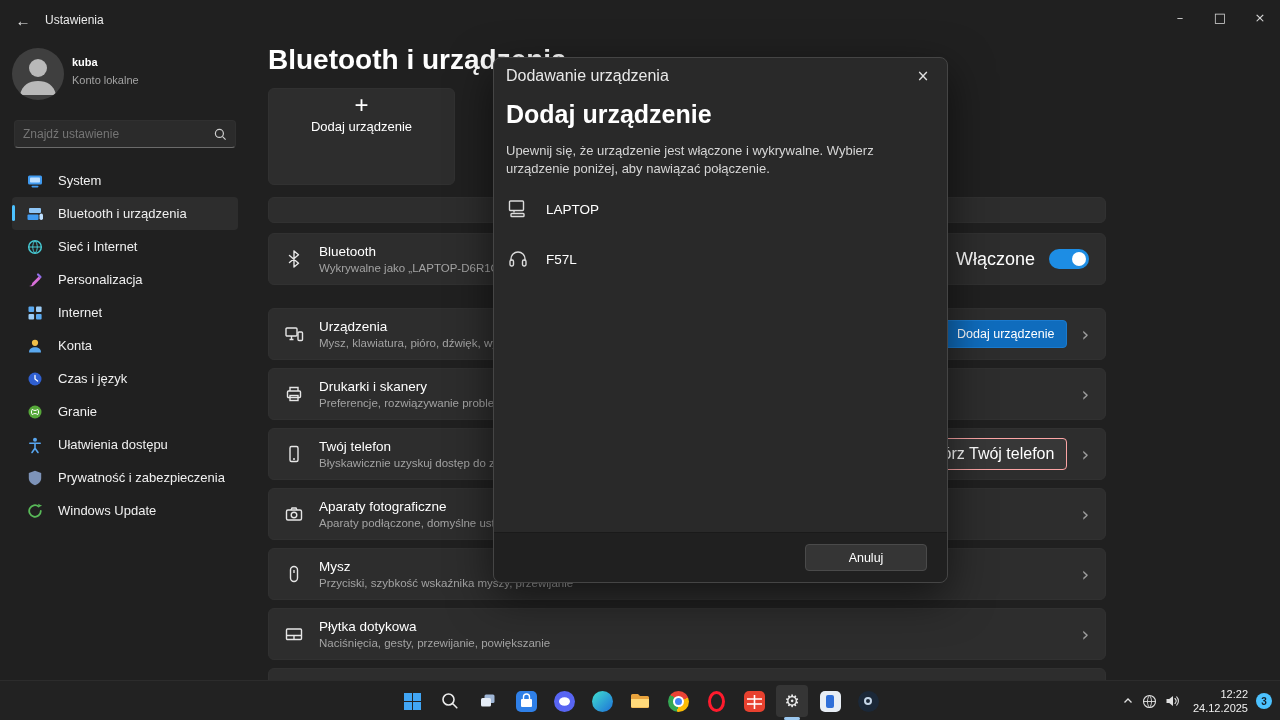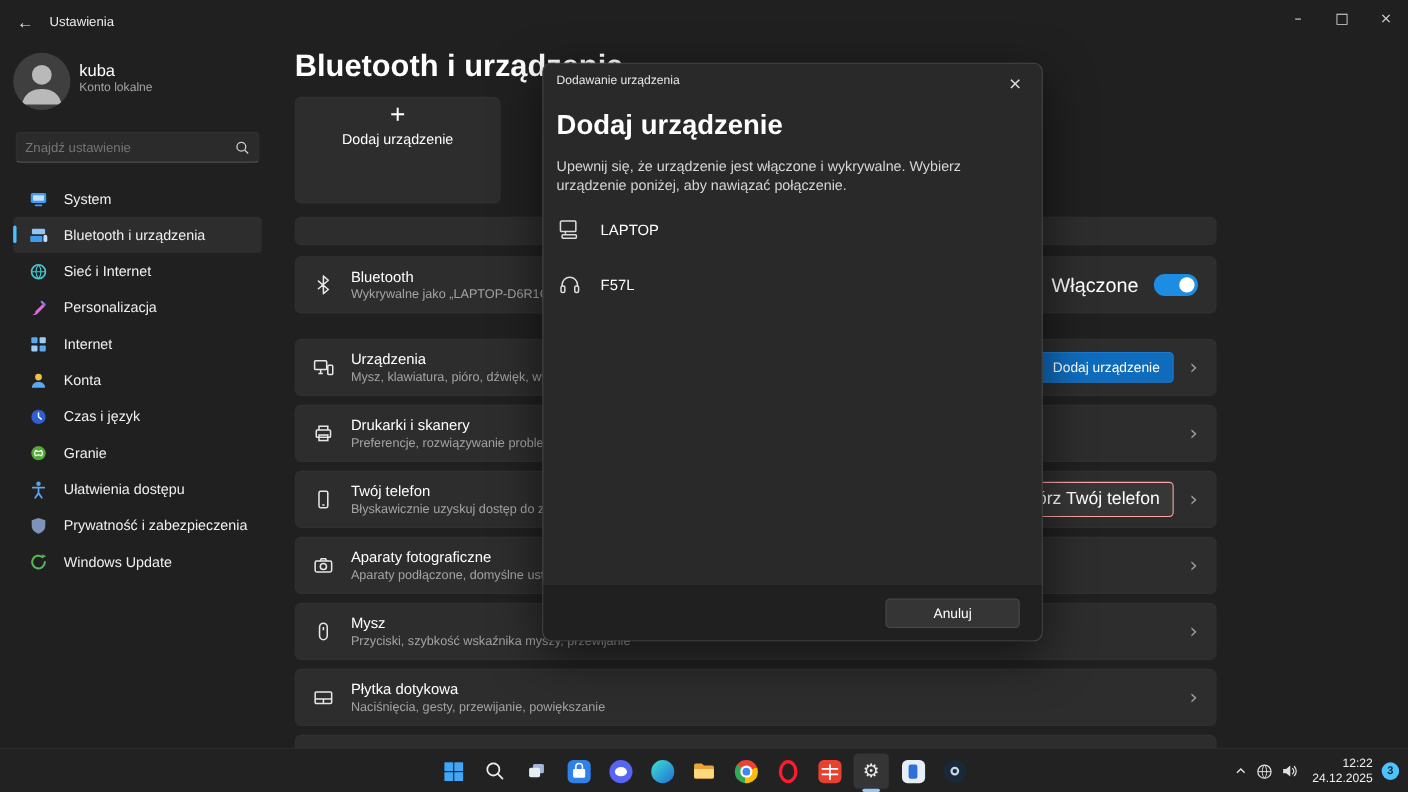--- a/index.html
+++ b/index.html
@@ -17,7 +17,7 @@
   
   .sidebar{position:absolute;left:0;top:40px;width:250px;bottom:40px}
   .avatar{position:absolute;left:12px;top:8px;width:52px;height:52px;border-radius:50%;background:#3f3f3f;overflow:hidden}
-  .user-name{position:absolute;left:72px;top:16px;font-size:15px;font-weight:normal}
+  .user-name{position:absolute;left:72px;top:16px;font-size:11px;font-weight:bold}
   .user-sub{position:absolute;left:72px;top:34px;font-size:11px;color:#a3a3a3}
   .search{position:absolute;left:14px;top:80px;width:222px;height:28px;background:#2b2b2b;border:1px solid #303030;border-bottom:1px solid #6b6b6b;border-radius:4px;display:flex;align-items:center;padding:0 8px;gap:6px}
   .search input{flex:1;background:transparent;border:none;outline:none;color:#ef4444;font-size:12px;font-family:inherit;min-width:0}

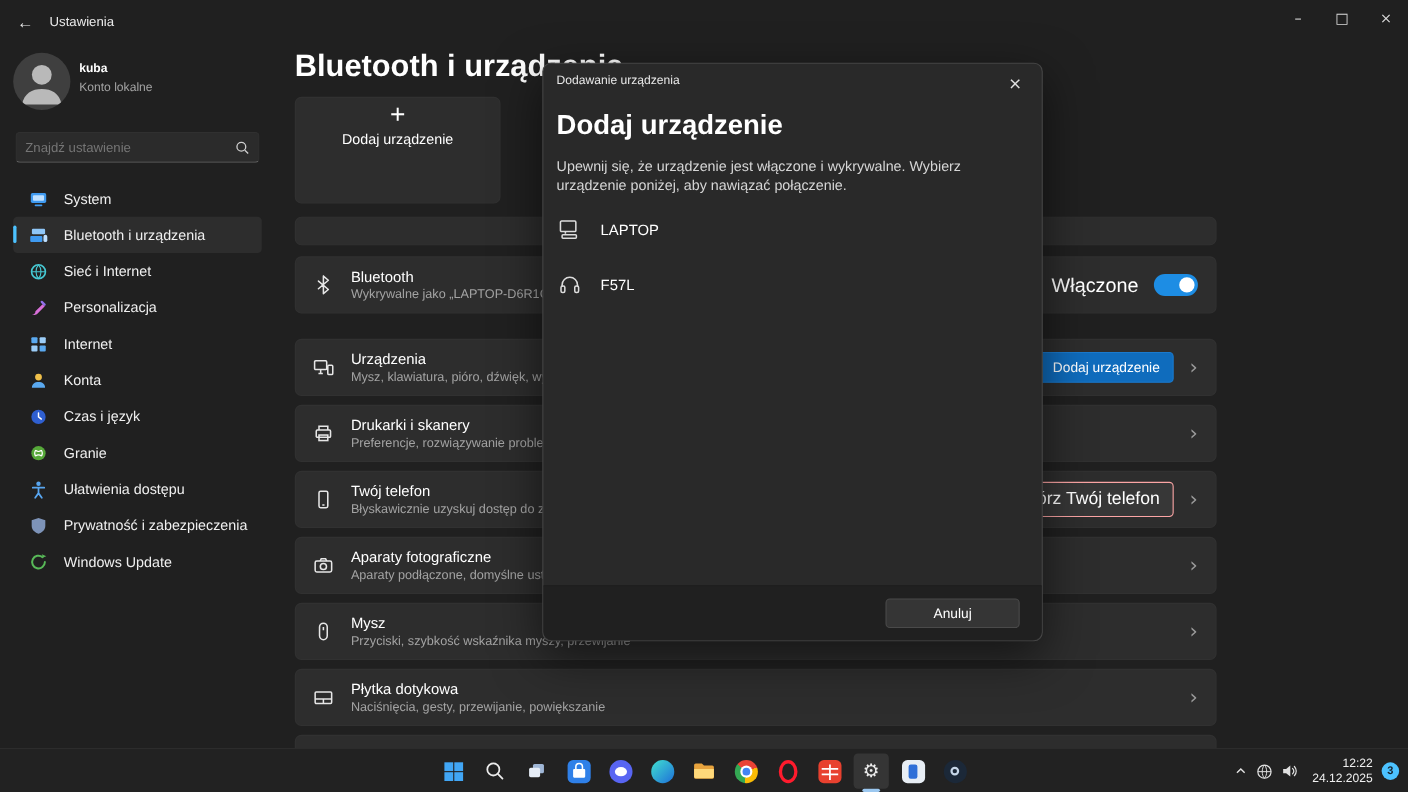--- a/index.html
+++ b/index.html
@@ -45,7 +45,7 @@
 
   
   .dialog{position:absolute;left:493px;top:57px;width:455px;height:526px;background:#292929;border:1px solid #454545;border-radius:8px;box-shadow:0 14px 44px rgba(0,0,0,.55);z-index:50}
-  .dlg-titlebar{position:absolute;left:12px;top:9px;font-size:11px;color:#e8e8e8}
+  .dlg-titlebar{position:absolute;left:12px;top:9px;font-size:16px;color:#e8e8e8}
   .dlg-close{position:absolute;right:7px;top:5px;width:34px;height:25px;display:flex;align-items:center;justify-content:center;color:#e0e0e0;font-size:15px;border-radius:4px;cursor:pointer;font-family:"DejaVu Sans",sans-serif}
   .dlg-heading{position:absolute;left:12px;top:42px;font-size:25px;font-weight:600}
   .dlg-desc{position:absolute;left:12px;top:84px;width:432px;font-size:13px;line-height:1.4;color:#d6d6d6}

